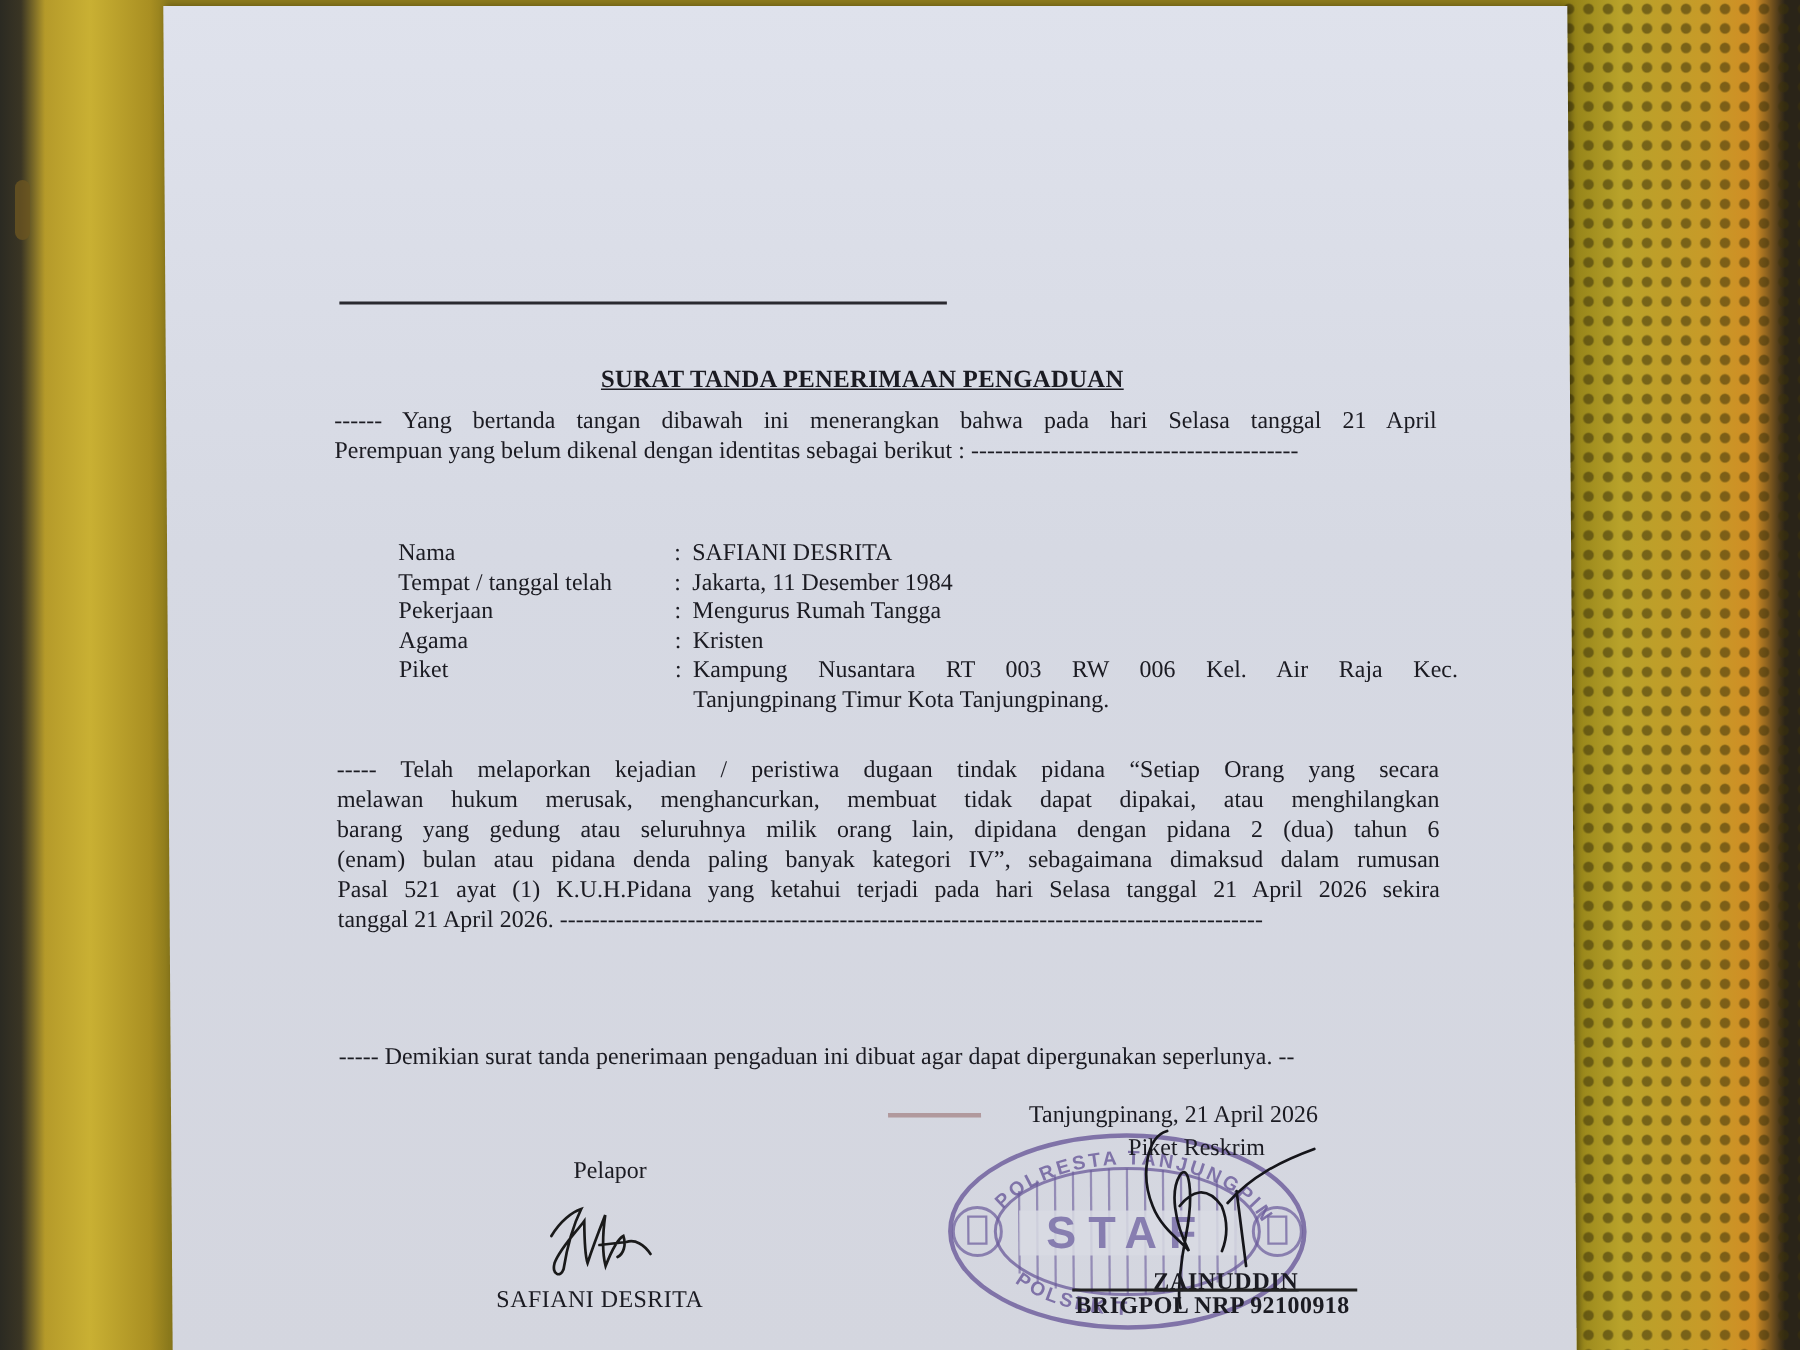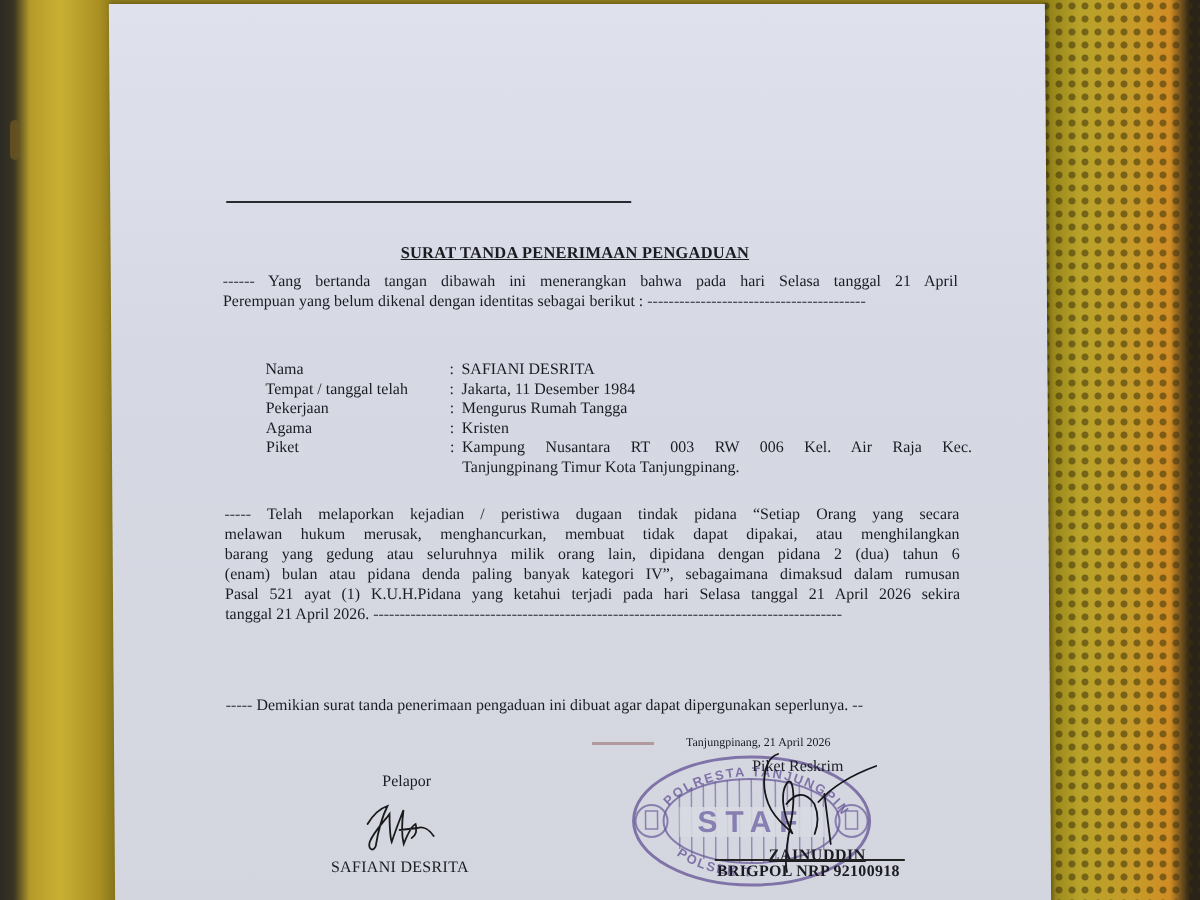--- a/index.html
+++ b/index.html
@@ -59,7 +59,7 @@
   .pelapor { position: absolute; left: 268px; top: 768px; font-size: 16px; }
   .sig1 { position: absolute; left: 245px; top: 792px; }
   .pelapor-name { position: absolute; left: 216px; top: 854px; font-size: 16px; letter-spacing: 0.3px; }
-  .place-date { position: absolute; left: 572px; top: 731px; font-size: 12px; }
+  .place-date { position: absolute; left: 572px; top: 731px; font-size: 16px; }
   .piket { position: absolute; left: 638px; top: 753px; font-size: 16px; }
   .stamp { position: absolute; left: 515px; top: 745px; }
   .sig2 { position: absolute; left: 620px; top: 740px; }

